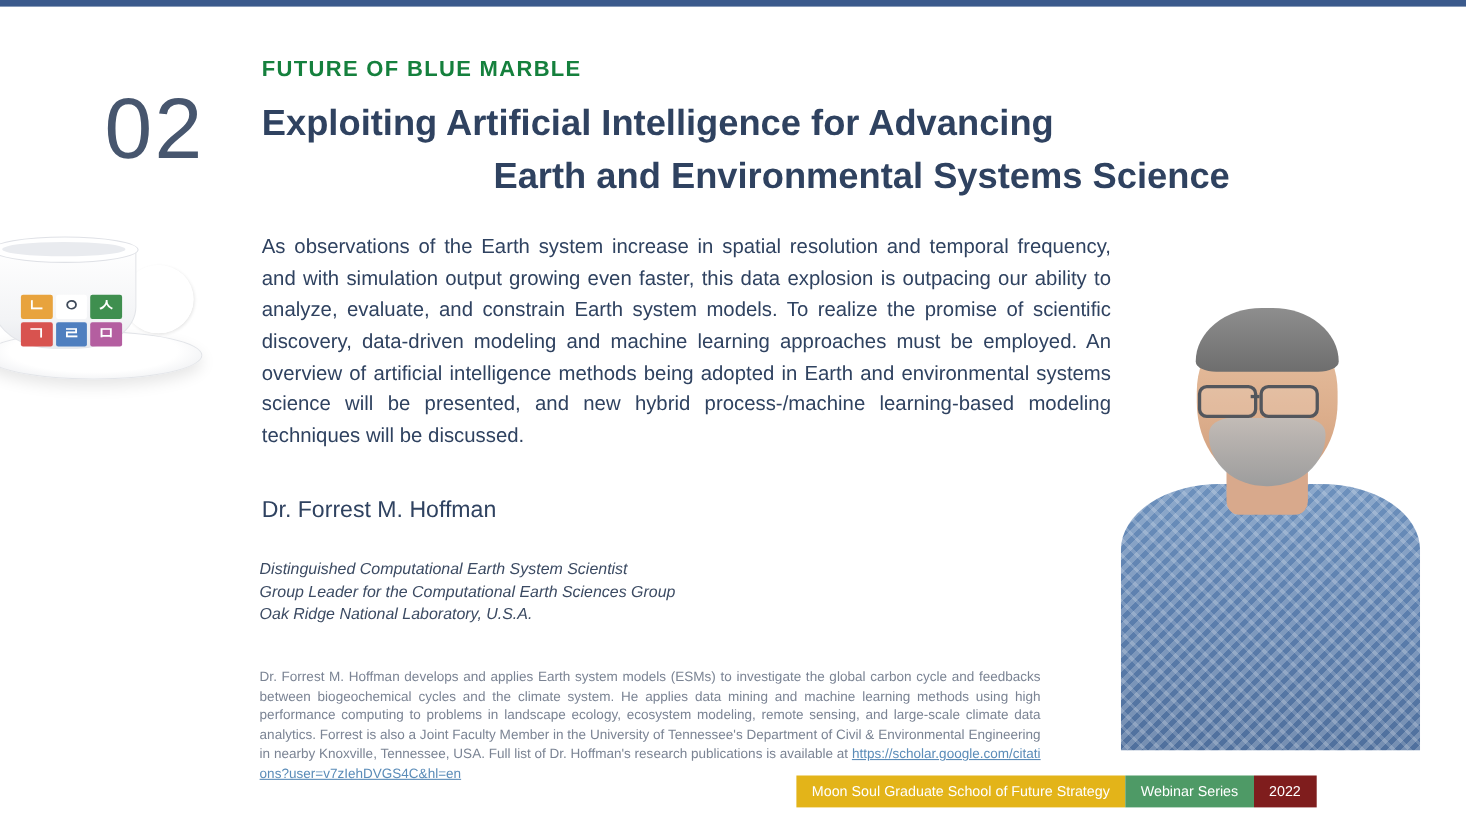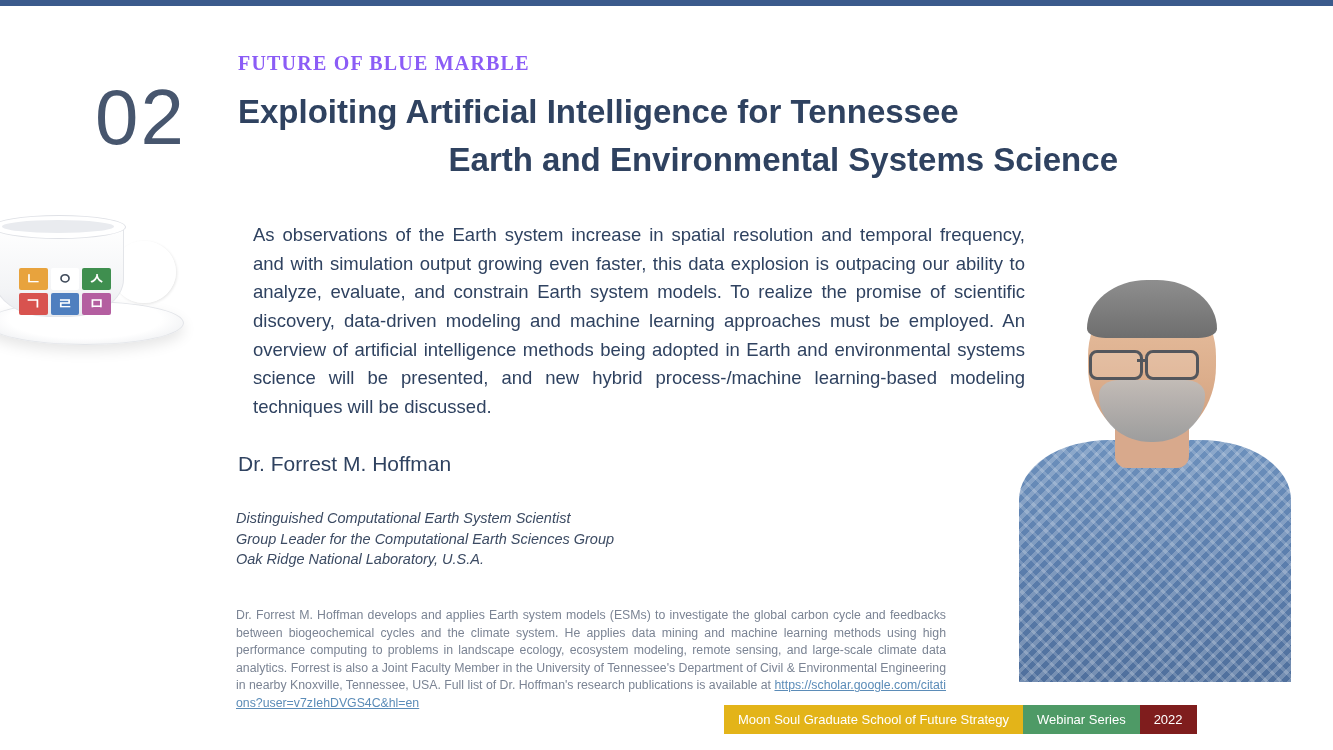--- a/index.html
+++ b/index.html
@@ -38,8 +38,7 @@
     font-size: 20px;
     font-weight: bold;
     letter-spacing: 1.2px;
-    color: #8b5cf6;
-    font-family: Liberation Serif, serif;
+    color: #15803d;
   }
   .title {
     position: absolute;

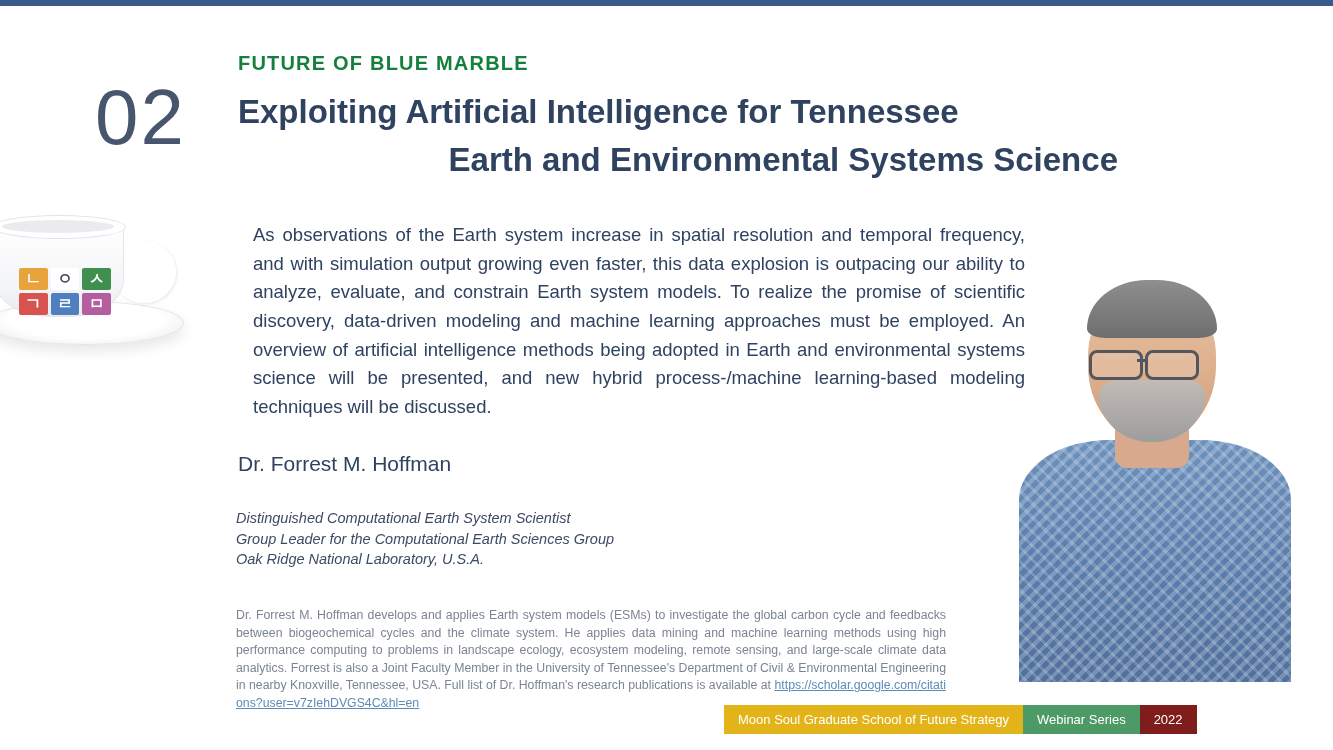--- a/index.html
+++ b/index.html
@@ -292,7 +292,7 @@
 <div class="eyebrow">FUTURE OF BLUE MARBLE</div>
 
 <div class="title">
-  <span class="line1">Exploiting Artificial Intelligence for Tennessee</span>
+  <span class="line1">Exploiting Artificial Intelligence for Advancing</span>
   <span class="line2">Earth and Environmental Systems Science</span>
 </div>
 

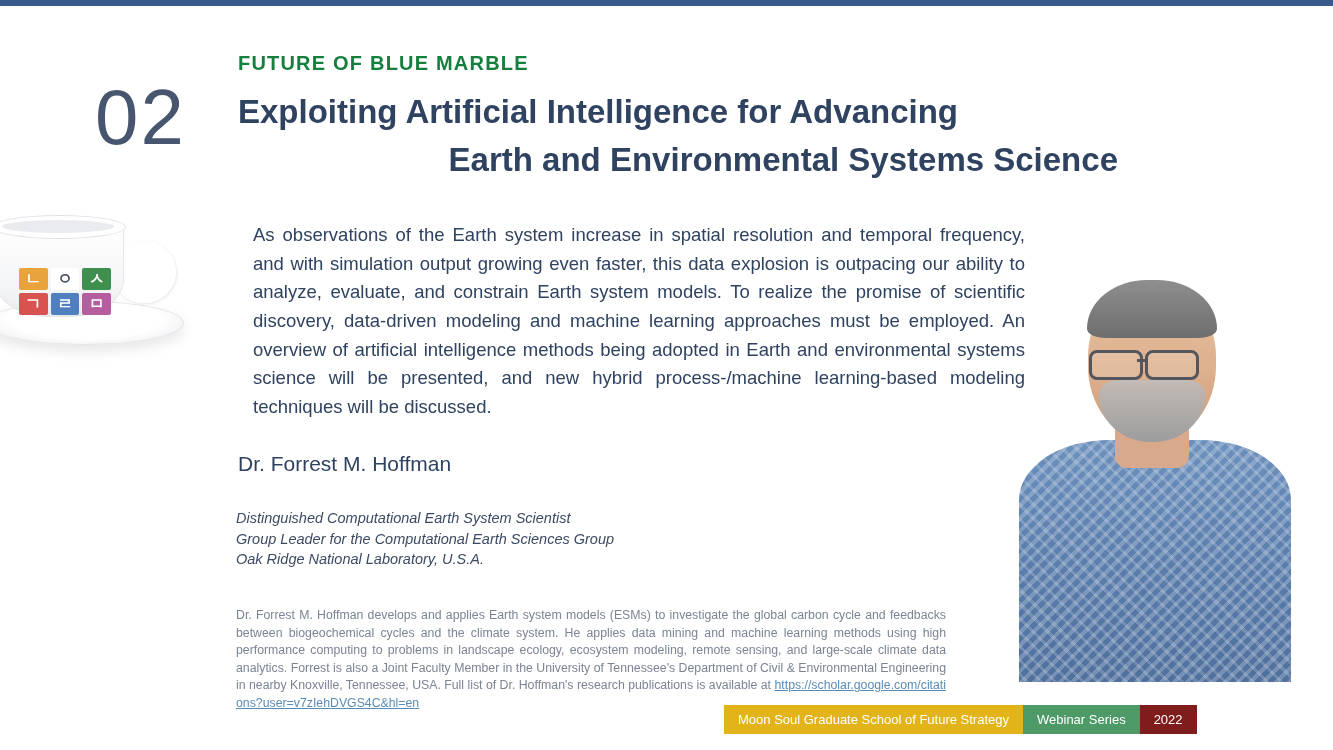--- a/index.html
+++ b/index.html
@@ -56,13 +56,12 @@
   .abstract {
     position: absolute;
     left: 238px;
-    top: 221px;
+    top: 210px;
     width: 772px;
     font-size: 18.5px;
     line-height: 1.55;
     color: #2f4260;
     text-align: justify;
-    margin-left: 15px;
   }
   .speaker-name {
     position: absolute;

